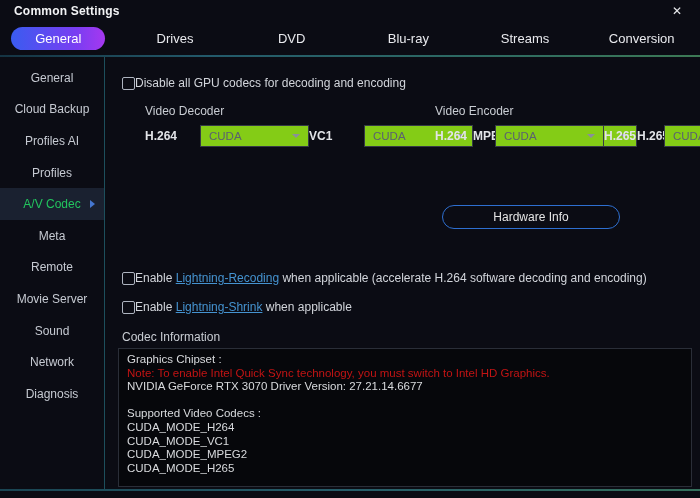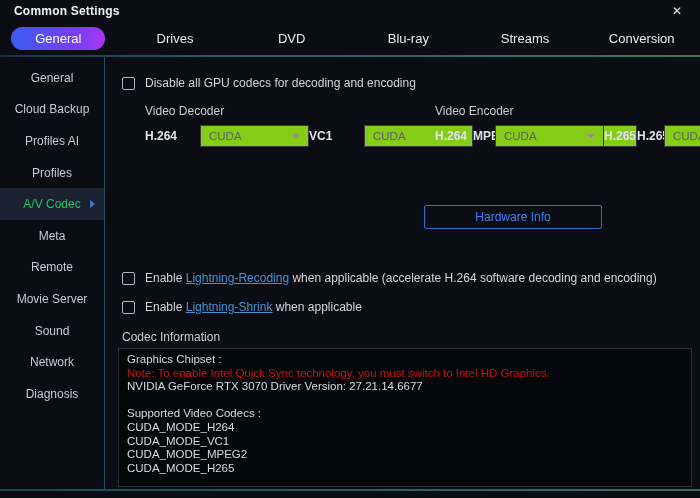--- a/index.html
+++ b/index.html
@@ -46,7 +46,7 @@
   
   .content { position:absolute; left:106px; top:57px; right:0; height:432px; }
 
-  .check-row { position:absolute; display:flex; align-items:center; gap:10px; font-size:12px; color:#d2d5db; }
+  .check-row { position:absolute; display:flex; align-items:center; font-size:12px; color:#d2d5db; }
   .checkbox { width:13px; height:13px; border:1px solid #aeb4c0; border-radius:2px;
     background:transparent; flex:0 0 13px; }
   .row-gpu     { left:16px; top:19px; }

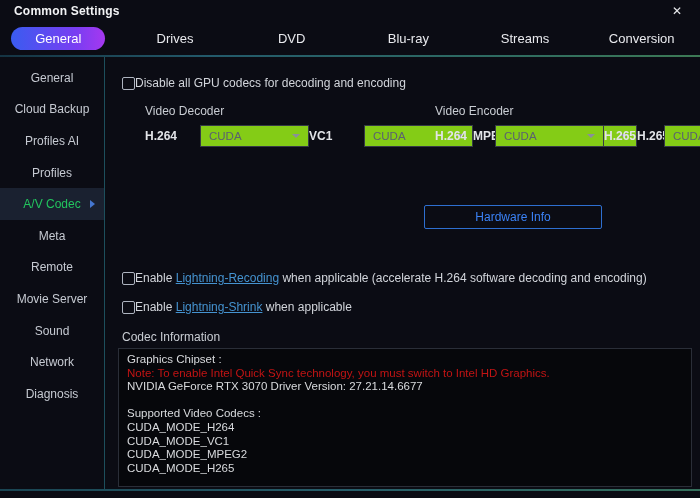--- a/index.html
+++ b/index.html
@@ -70,9 +70,9 @@
   .dd-arrow { position:absolute; right:8px; top:50%; margin-top:-2px; width:0; height:0;
     border-top:4px solid #8a8f9a; border-left:4px solid transparent; border-right:4px solid transparent; }
 
-  .hw-btn { position:absolute; left:318px; top:148px; width:178px; height:24px;
-    background:transparent; border:1px solid #2e6fd0; border-radius:2px;
-    color:#3b82f6; font-size:12px; font-family:"Liberation Sans",sans-serif; cursor:pointer; }
+  .hw-btn { position:absolute; left:336px; top:148px; width:178px; height:24px;
+    background:transparent; border:1px solid #2e6fd0; border-radius:12px;
+    color:#e5e5e5; font-size:12px; font-family:"Liberation Sans",sans-serif; cursor:pointer; }
 
   .codec-info-label { left:16px; top:273px; }
   .codec-box { position:absolute; left:12px; right:8px; top:291px; height:139px;

